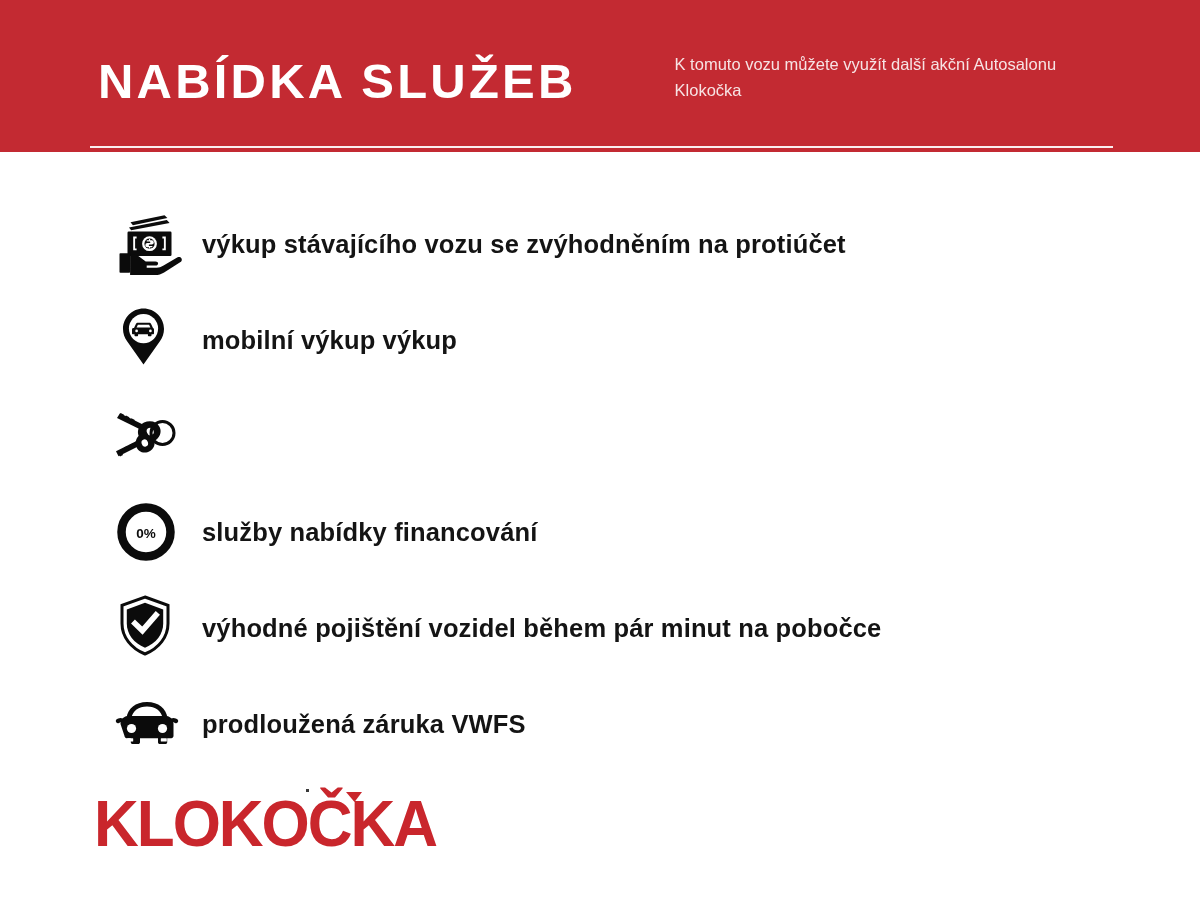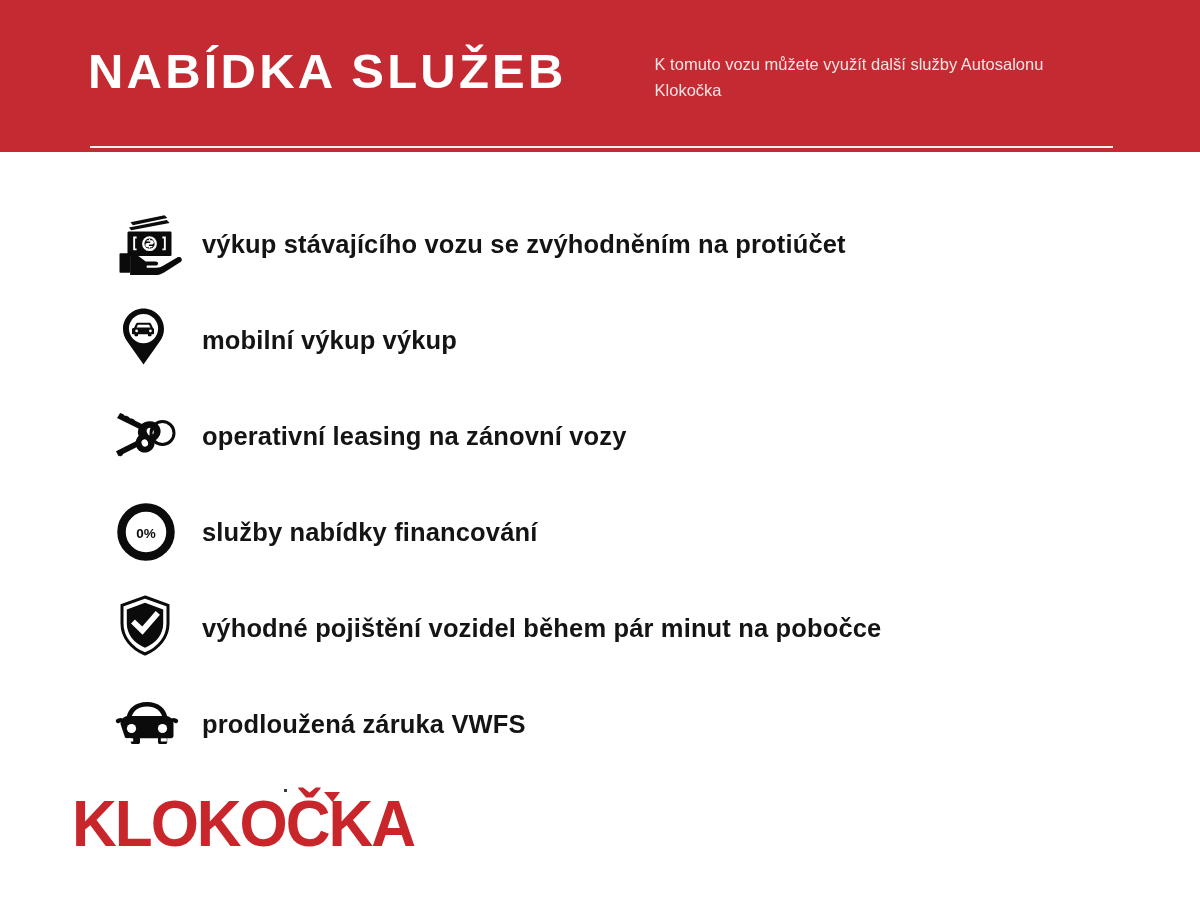--- a/index.html
+++ b/index.html
@@ -50,7 +50,7 @@
     letter-spacing: 3.2px;
     line-height: 1.05;
     white-space: nowrap;
-    margin: 0;
+    margin: 10px;
     padding-top: 2px;
   }
 

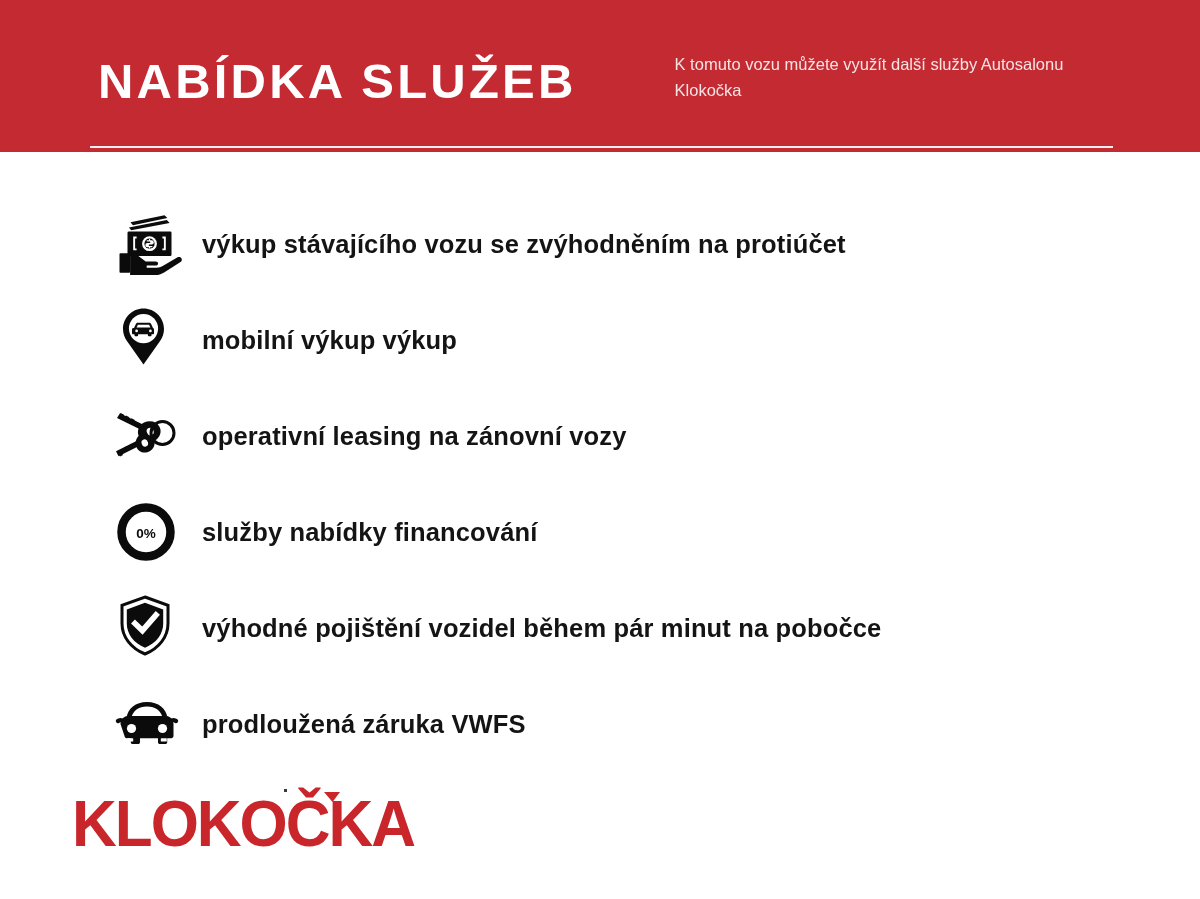--- a/index.html
+++ b/index.html
@@ -136,7 +136,7 @@
   <div class="header-band">
     <div class="header-inner">
       <h1 class="header-title">NABÍDKA SLUŽEB</h1>
-      <p class="header-subtitle">K tomuto vozu můžete využít další služby Autosalonu Klokočka</p>
+      <p class="header-subtitle">K tomuto vozu můžete využít další akční Autosalonu Klokočka</p>
     </div>
     <div class="header-rule"></div>
   </div>

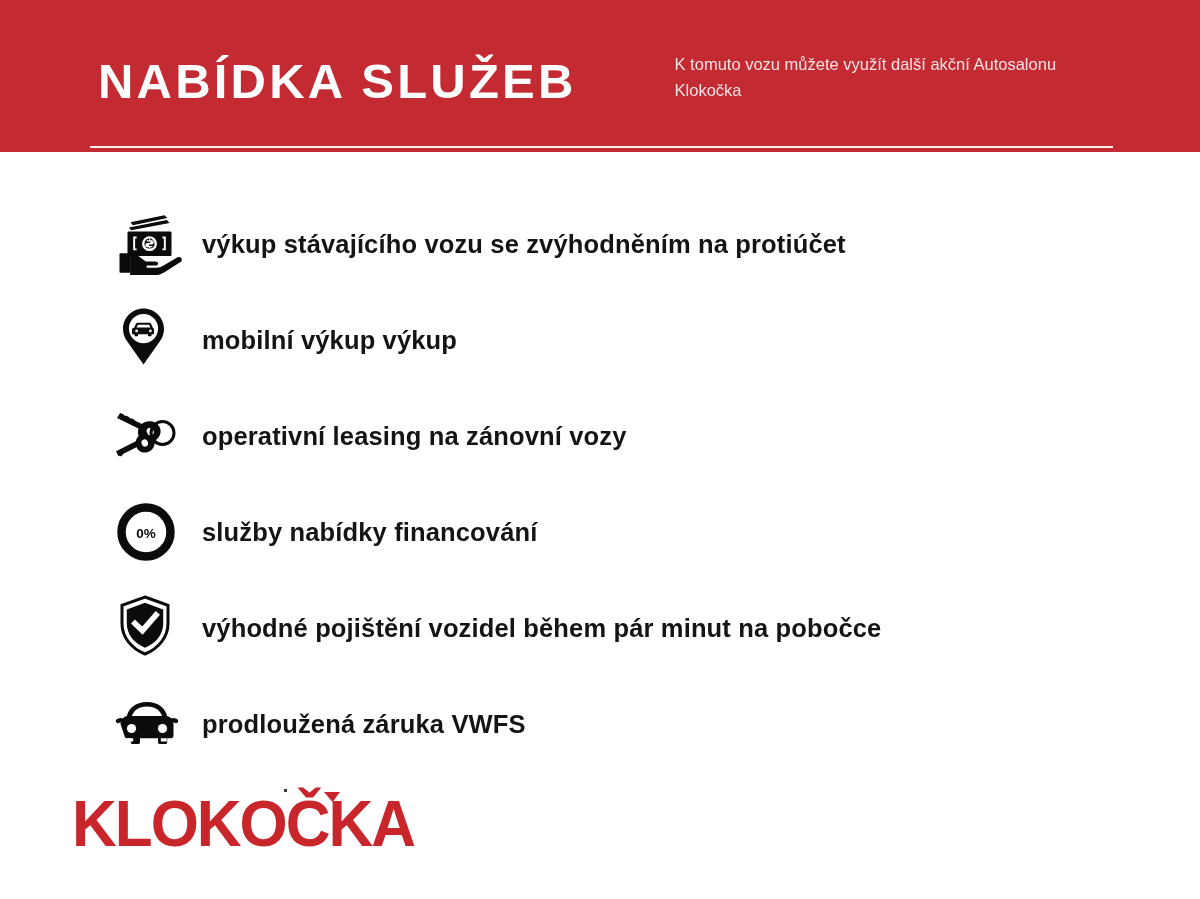--- a/index.html
+++ b/index.html
@@ -223,7 +223,6 @@
           </g>
         </svg>
       </span>
-      <span class="service-label">operativní leasing na zánovní vozy</span>
     </div>
 
     <div class="service-row">

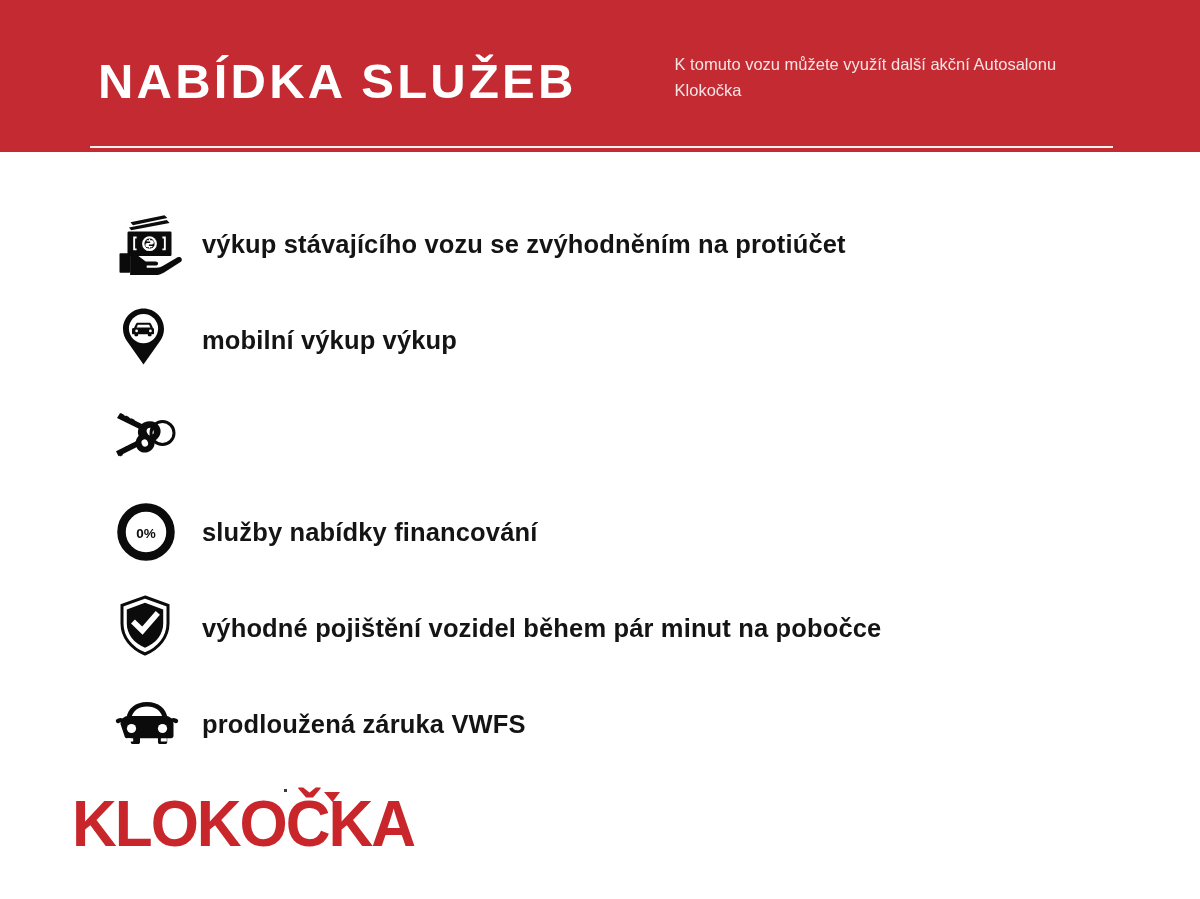--- a/index.html
+++ b/index.html
@@ -118,7 +118,7 @@
   
   .logo-wrap {
     position: absolute;
-    left: 72px;
+    left: 94px;
     top: 786px;
     width: 400px;
     height: 72px;

